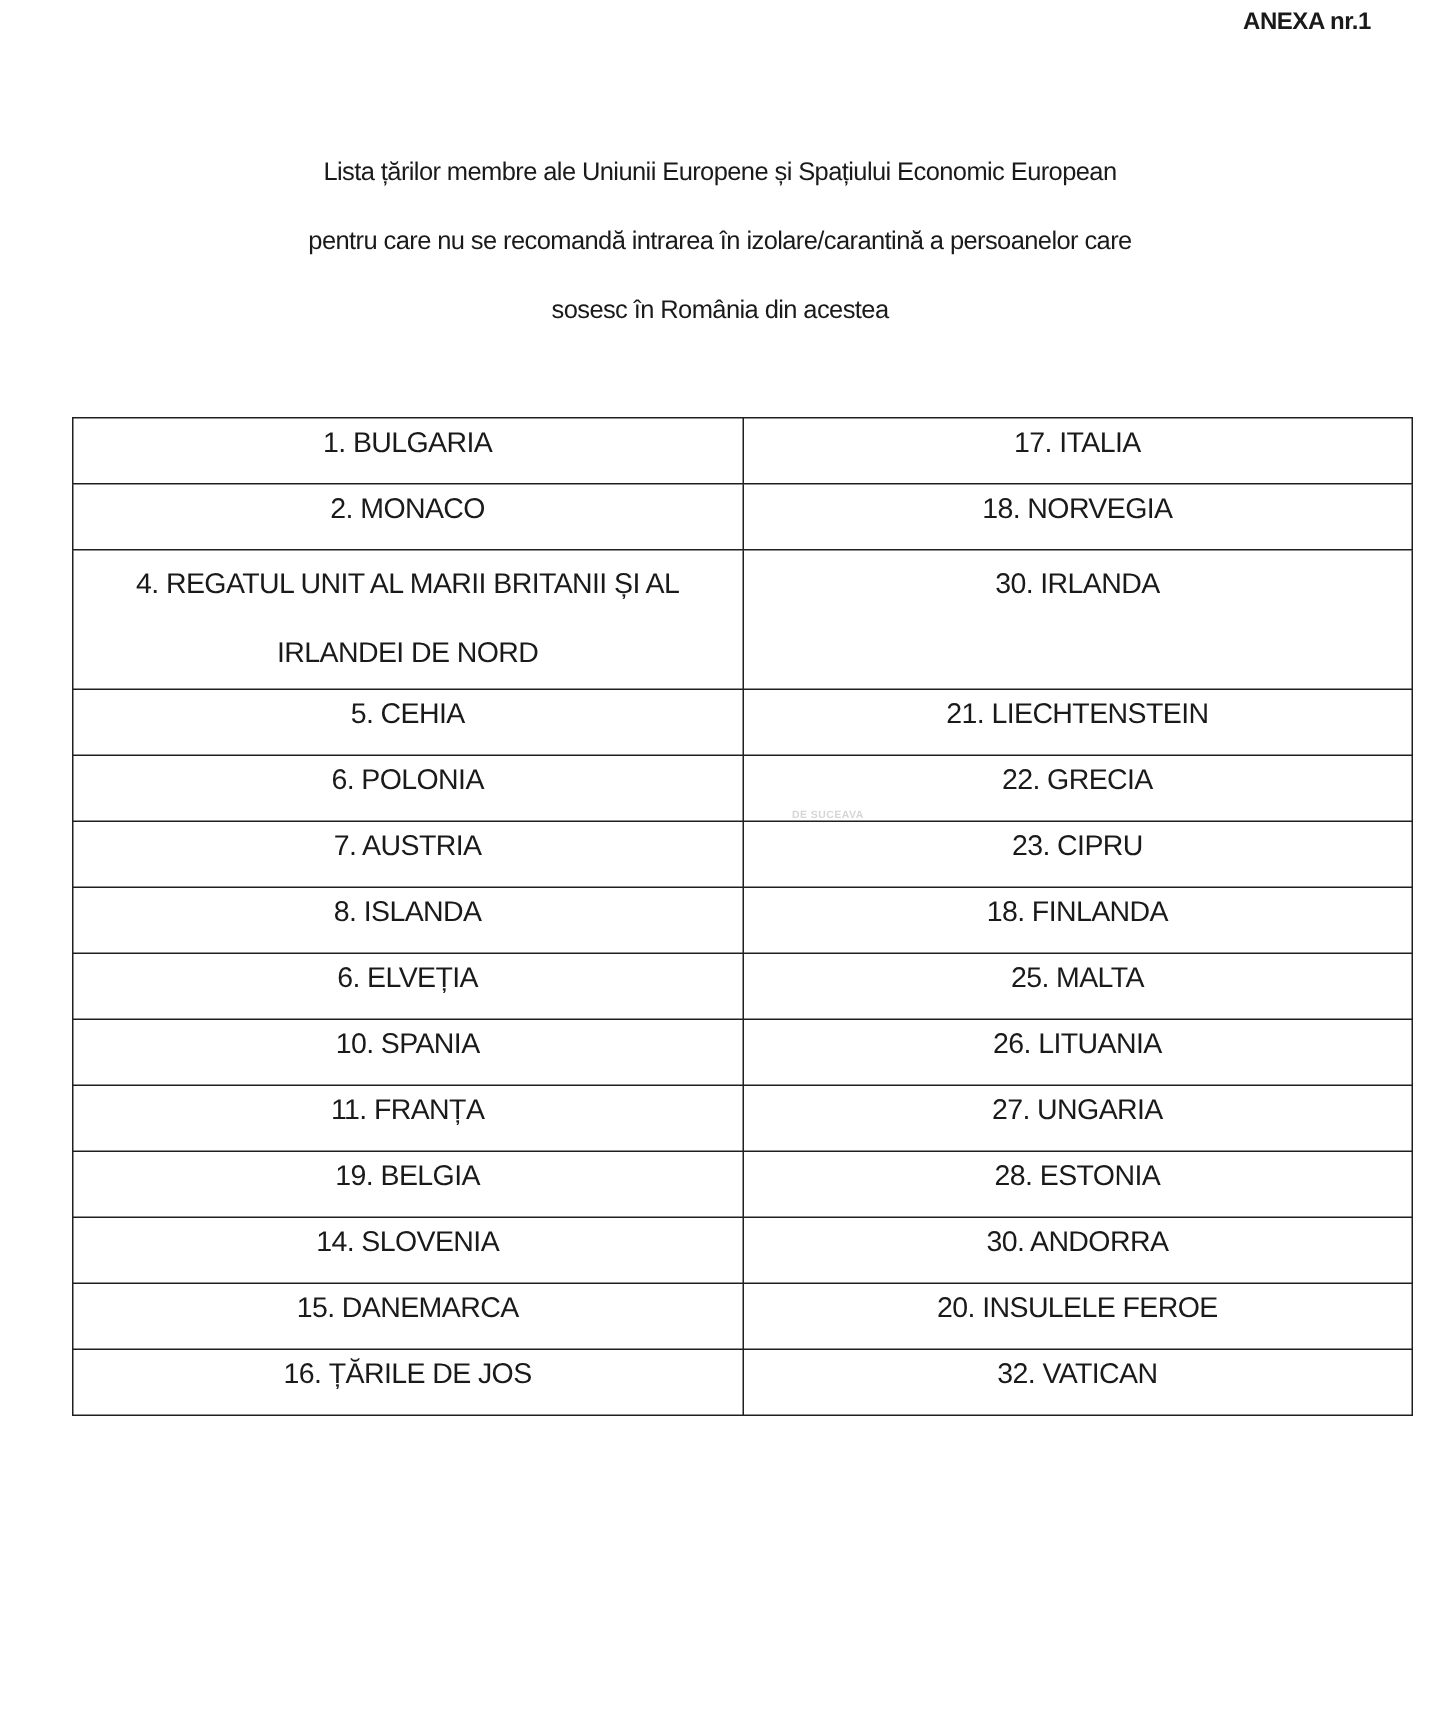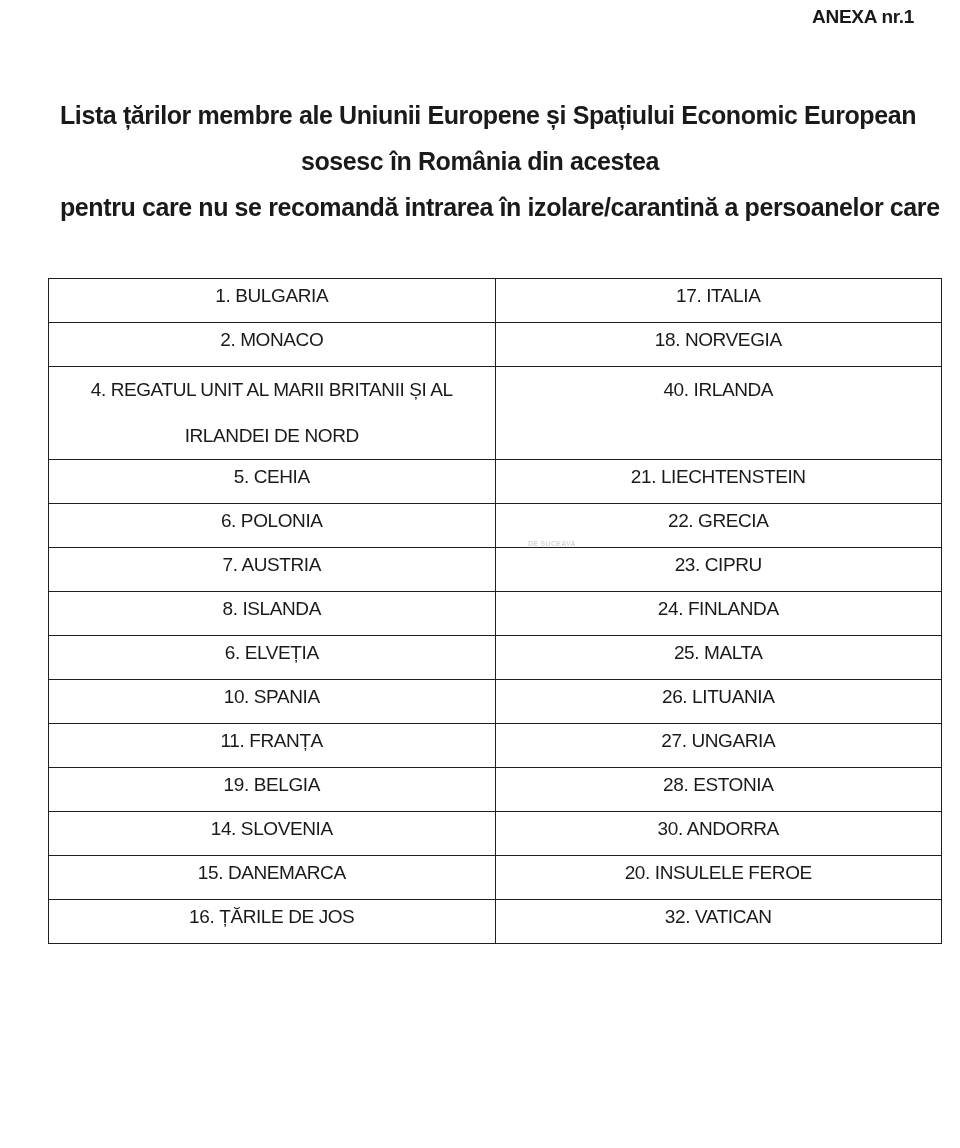--- a/index.html
+++ b/index.html
@@ -10,7 +10,7 @@
     }
     .annex {
       position: absolute; top: 6px; right: 46px;
-      font-weight: bold; font-size: 19px; letter-spacing: -0.3px;
+      font-weight: bold; font-size: 16px; letter-spacing: -0.3px;
     }
     .title {
       position: absolute; top: 92px; left: 60px; width: 840px;

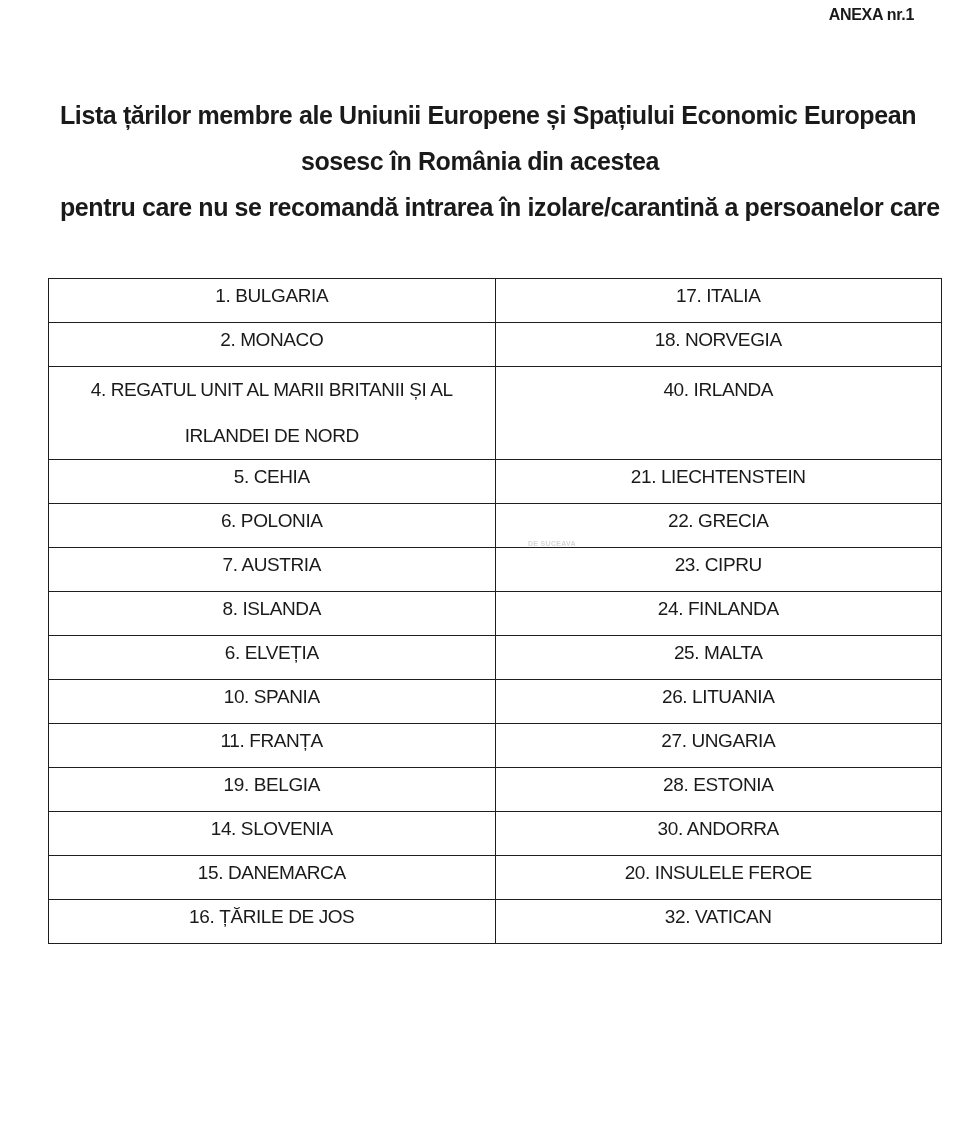--- a/index.html
+++ b/index.html
@@ -14,7 +14,7 @@
     }
     .title {
       position: absolute; top: 92px; left: 60px; width: 840px;
-      text-align: center; font-weight: bold; font-size: 25px;
+      text-align: center; font-weight: normal; font-size: 17px;
       line-height: 46px; letter-spacing: -0.4px;
     }
     .title div { white-space: nowrap; }

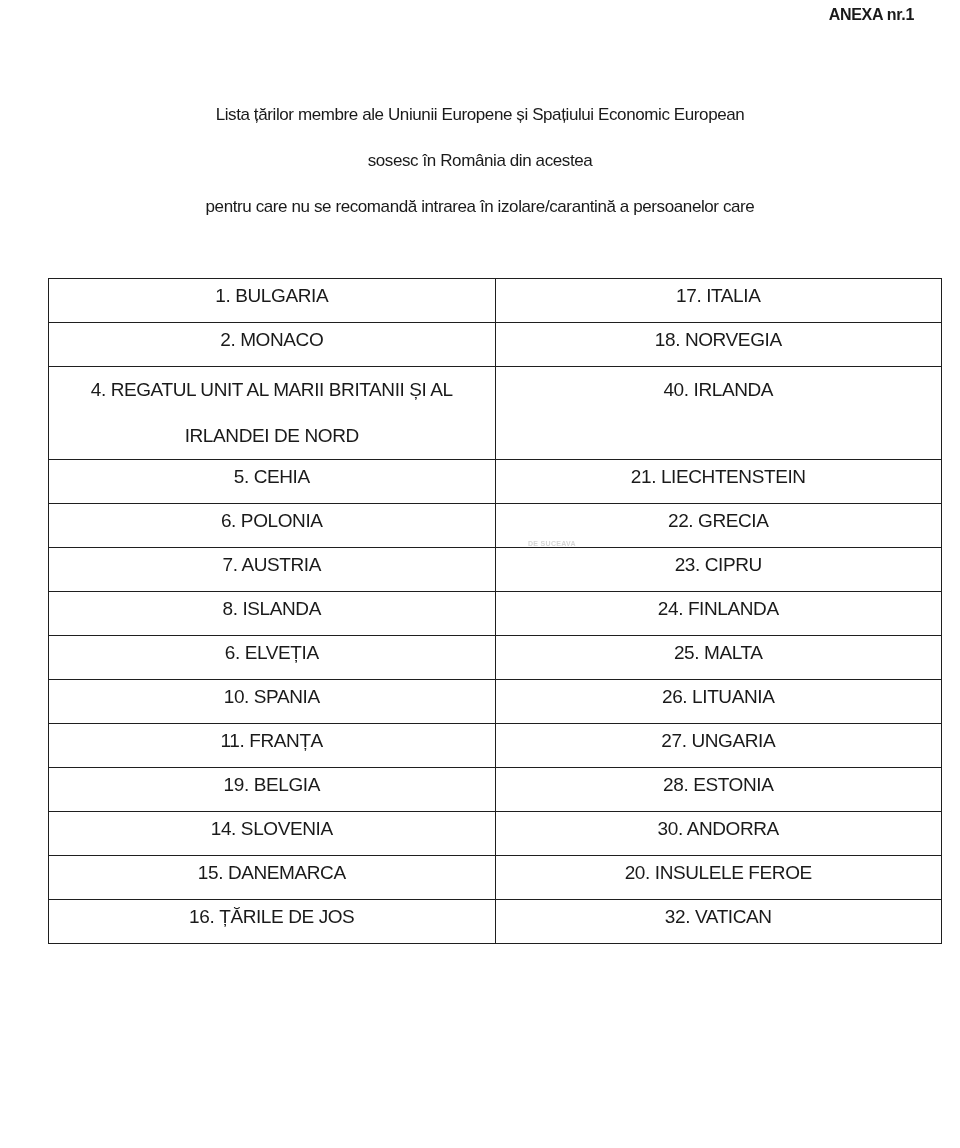--- a/index.html
+++ b/index.html
@@ -43,8 +43,8 @@
 
 <div class="title">
   <div>Lista țărilor membre ale Uniunii Europene și Spațiului Economic European</div>
+  <div>pentru care nu se recomandă intrarea în izolare/carantină a persoanelor care</div>
   <div>sosesc în România din acestea</div>
-  <div>pentru care nu se recomandă intrarea în izolare/carantină a persoanelor care</div>
 </div>
 
 <table class="countries">

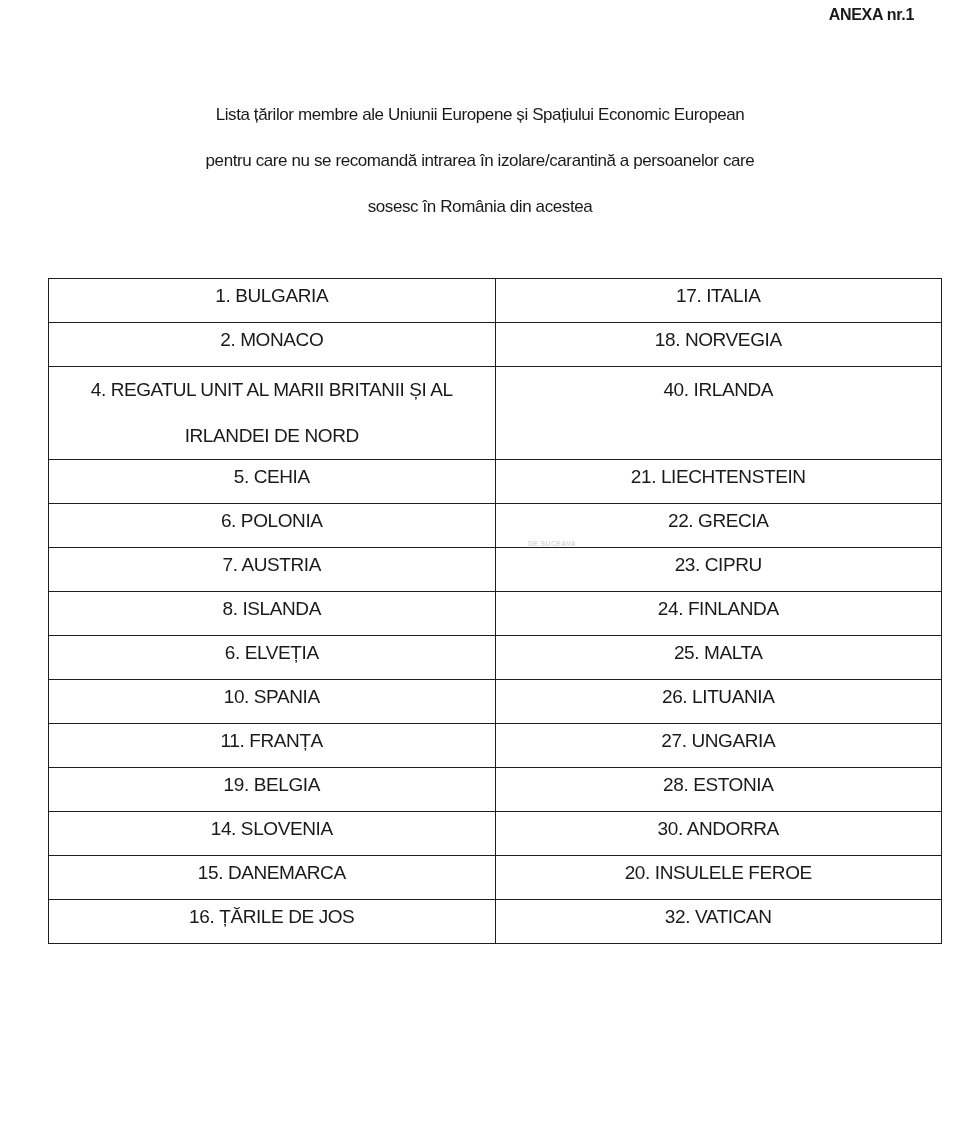--- a/index.html
+++ b/index.html
@@ -63,7 +63,7 @@
         <span>IRLANDEI DE NORD</span>
       </td>
       <td>
-        <span>40. IRLANDA</span>
+        <span>30. IRLANDA</span>
       </td>
     </tr>
     <tr>

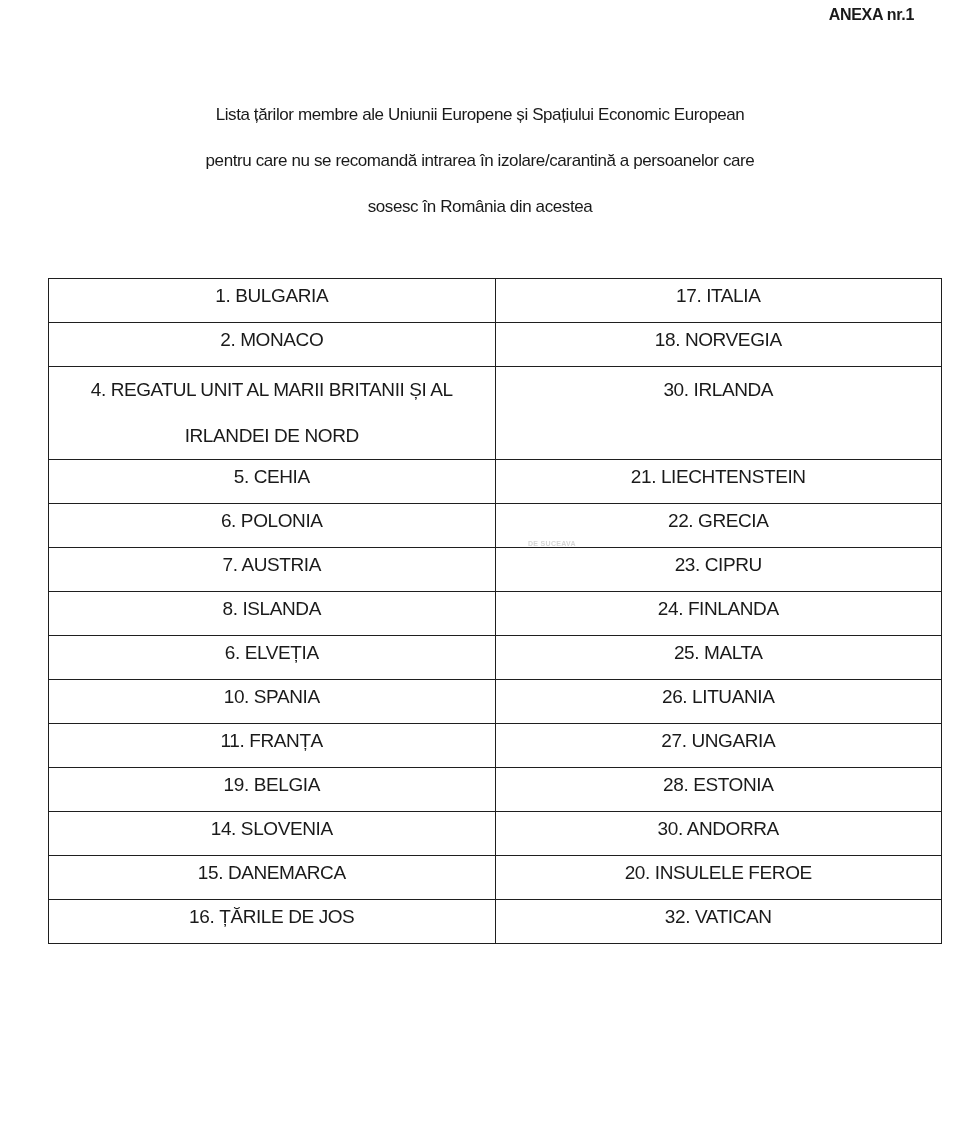--- a/index.html
+++ b/index.html
@@ -80,7 +80,7 @@
     </tr>
     <tr>
       <td>8. ISLANDA</td>
-      <td>24. FINLANDA</td>
+      <td>18. FINLANDA</td>
     </tr>
     <tr>
       <td>6. ELVEȚIA</td>

